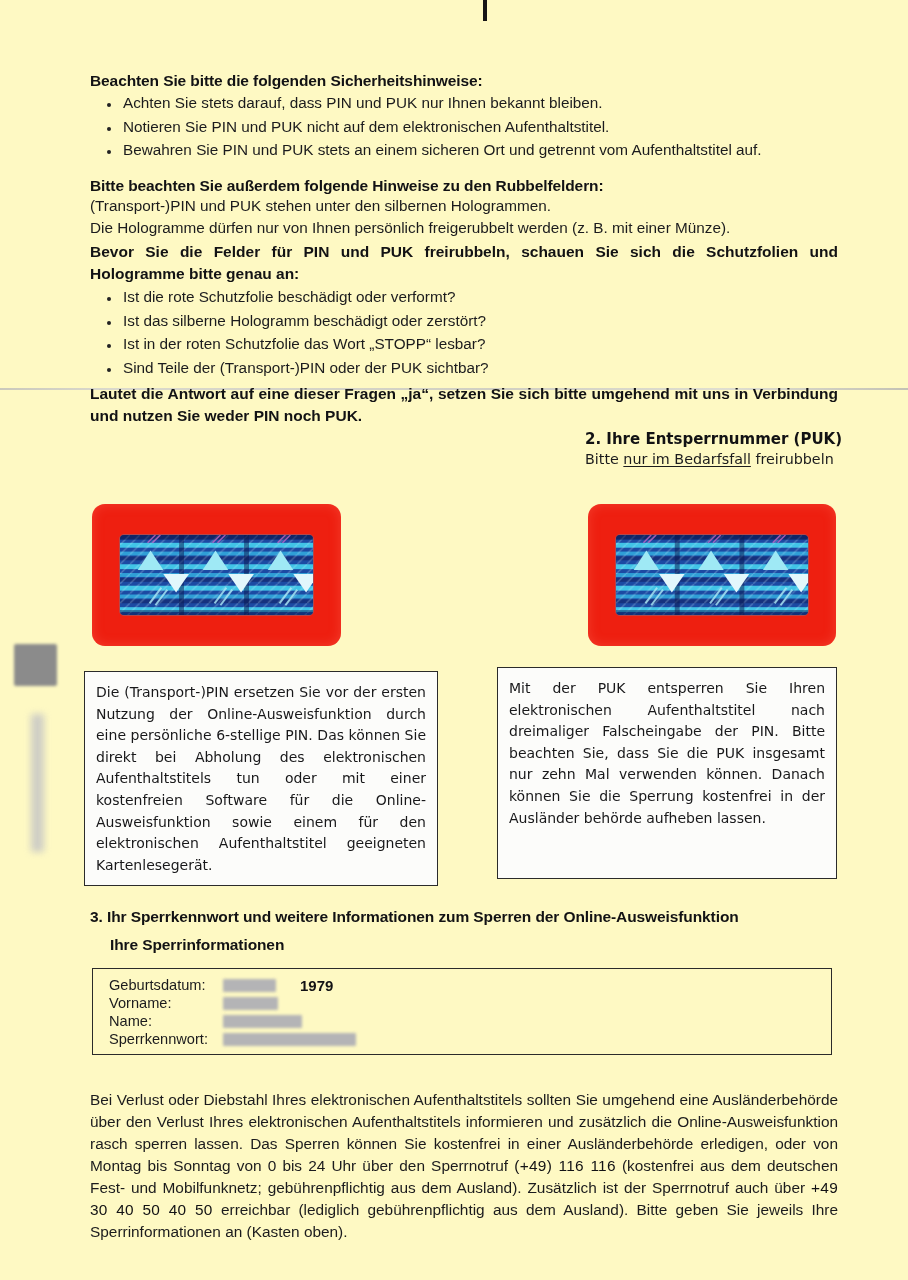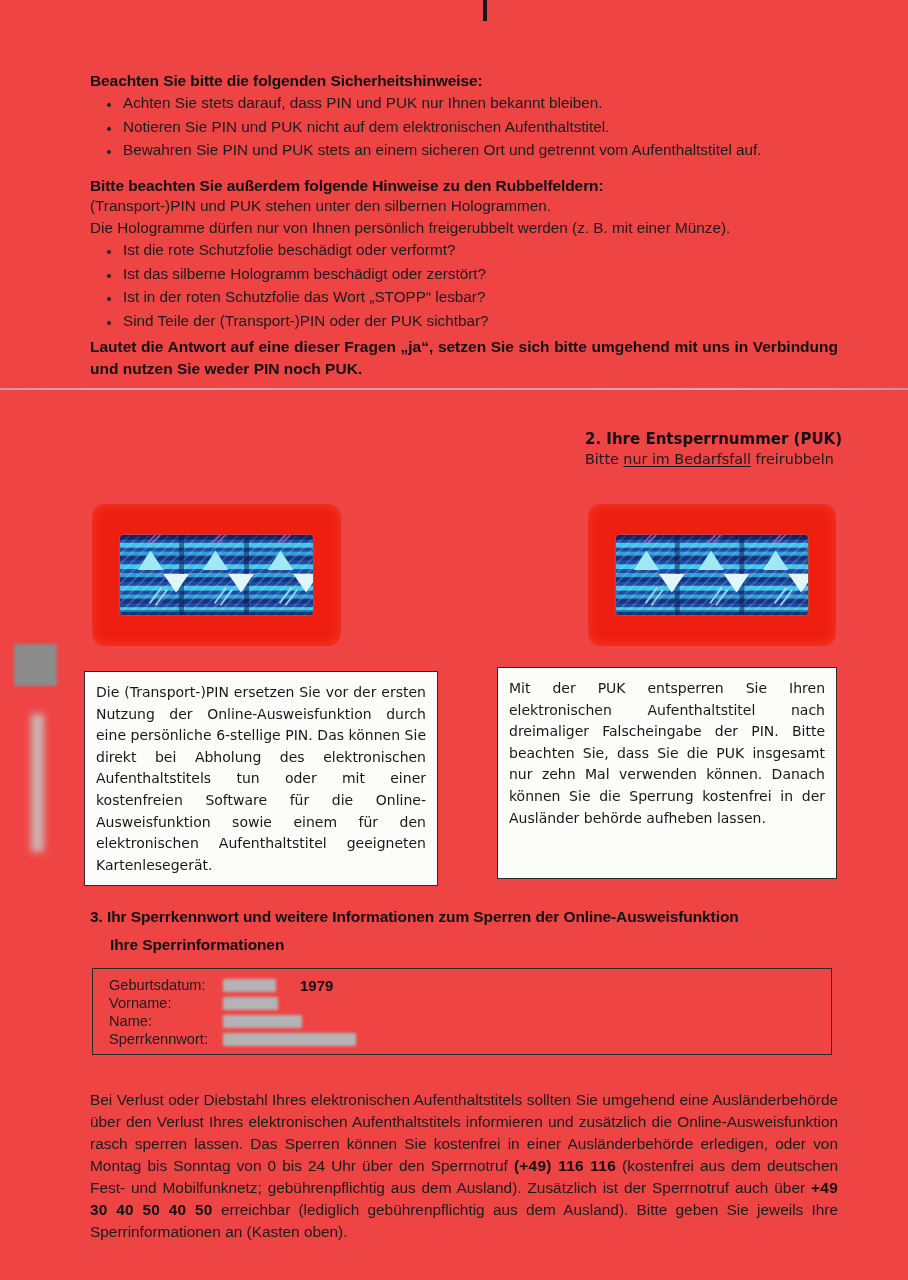--- a/index.html
+++ b/index.html
@@ -5,7 +5,7 @@
   html,body { margin:0; padding:0; background:#e8e8e6; }
   .page {
     position:relative; width:908px; height:1280px; margin:0 auto;
-    background:#ef4444; overflow:hidden;
+    background:#fef9c3; overflow:hidden;
     font-family:"Liberation Sans", sans-serif; color:#1b1b1d;
   }
   

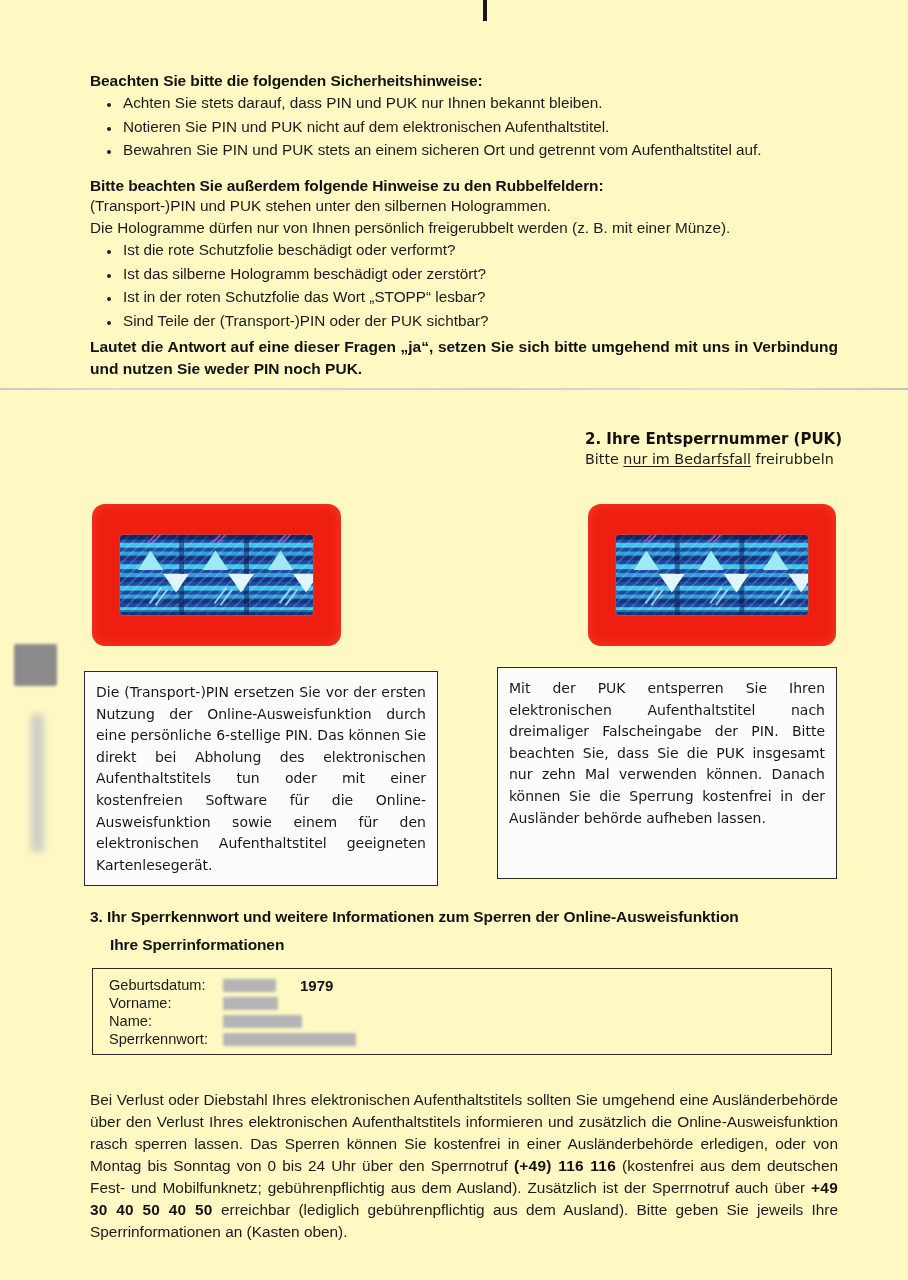--- a/index.html
+++ b/index.html
@@ -106,6 +106,7 @@
     <div class="h-bold">Bitte beachten Sie außerdem folgende Hinweise zu den Rubbelfeldern:</div>
     <div class="body-line" style="">(Transport-)PIN und PUK stehen unter den silbernen Hologrammen.</div>
     <div class="body-line">Die Hologramme dürfen nur von Ihnen persönlich freigerubbelt werden (z. B. mit einer Münze).</div>
+    <div class="bold-just" style="margin-top:3px;">Bevor Sie die Felder für PIN und PUK freirubbeln, schauen Sie sich die Schutzfolien und Hologramme bitte genau an:</div>
     <ul class="blist" style="margin-top:4px;">
       <li>Ist die rote Schutzfolie beschädigt oder verformt?</li>
       <li>Ist das silberne Hologramm beschädigt oder zerstört?</li>

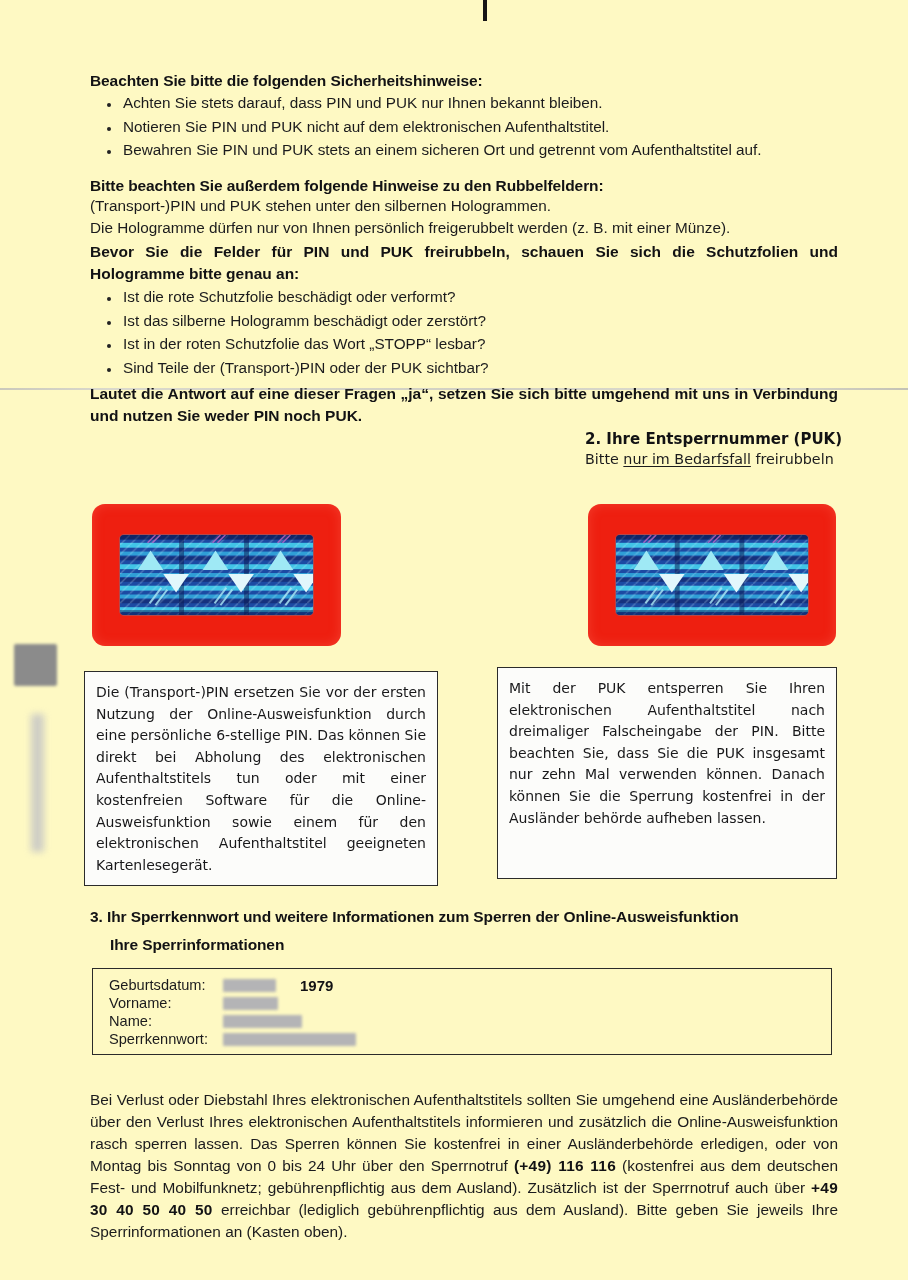--- a/index.html
+++ b/index.html
@@ -67,7 +67,7 @@
   
   .footer-p { position:absolute; left:90px; top:1074px; width:748px;
     font-size:15.4px; line-height:21.9px; text-align:justify; text-align-last:left; }
-  .footer-p b { font-weight:bold; color:#121214; letter-spacing:.3px; }
+  .footer-p b { font-weight:normal; color:#121214; letter-spacing:.3px; }
 </style>
 </head>
 <body>

